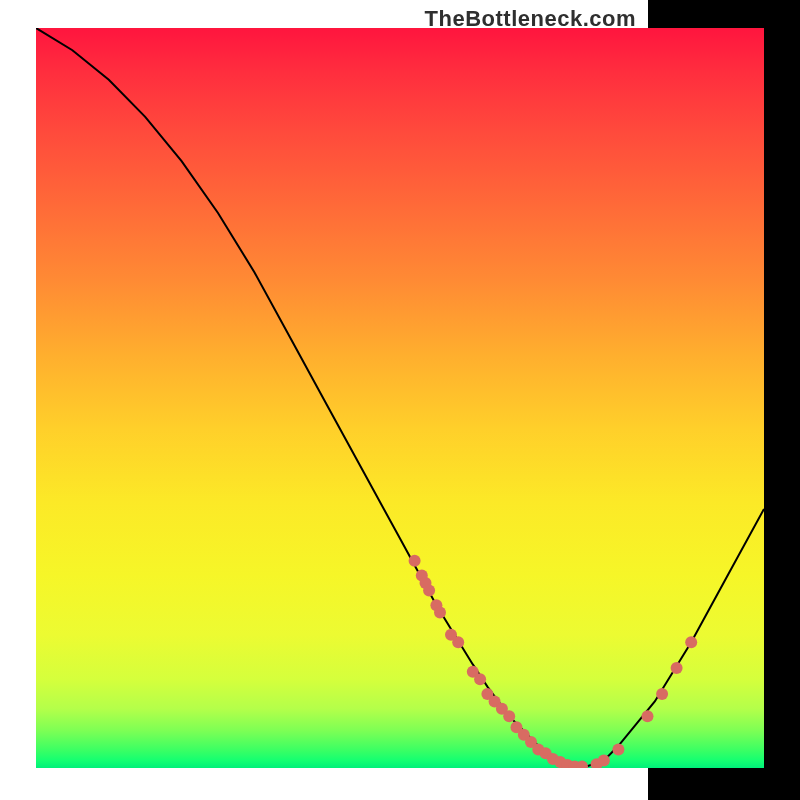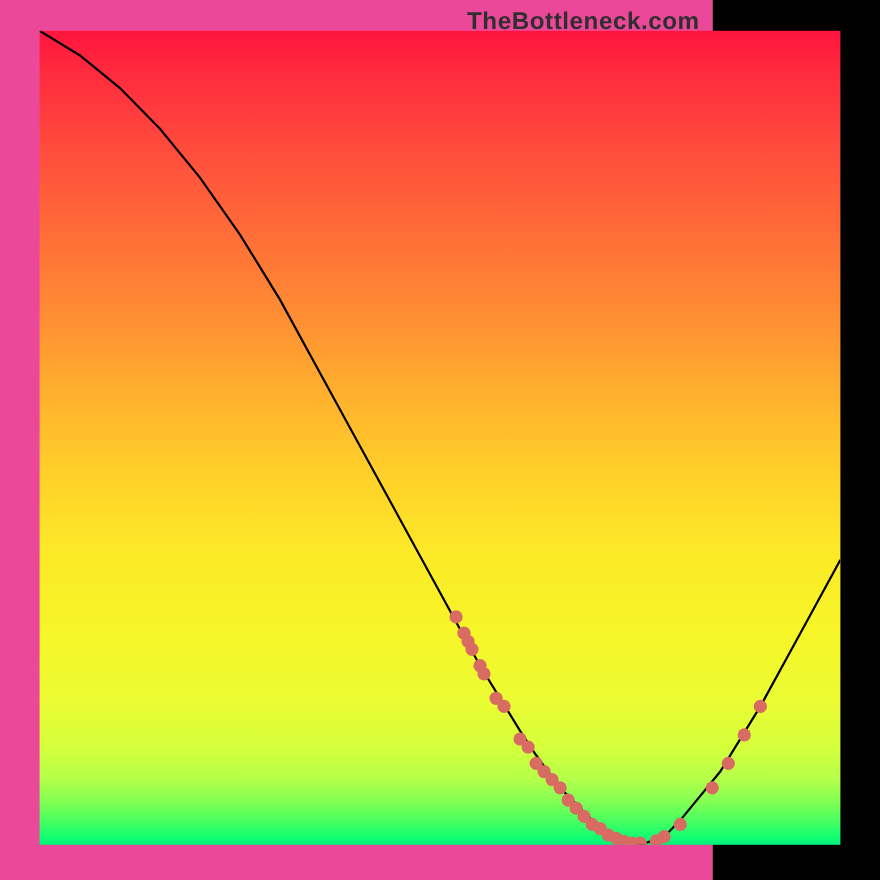--- a/index.html
+++ b/index.html
@@ -15,7 +15,7 @@
     position: relative;
     width: 648px;
     height: 800px;
-    background: #ec4899;
+    background: #ffffff;
     text-decoration: underline;
   }
   .watermark {

